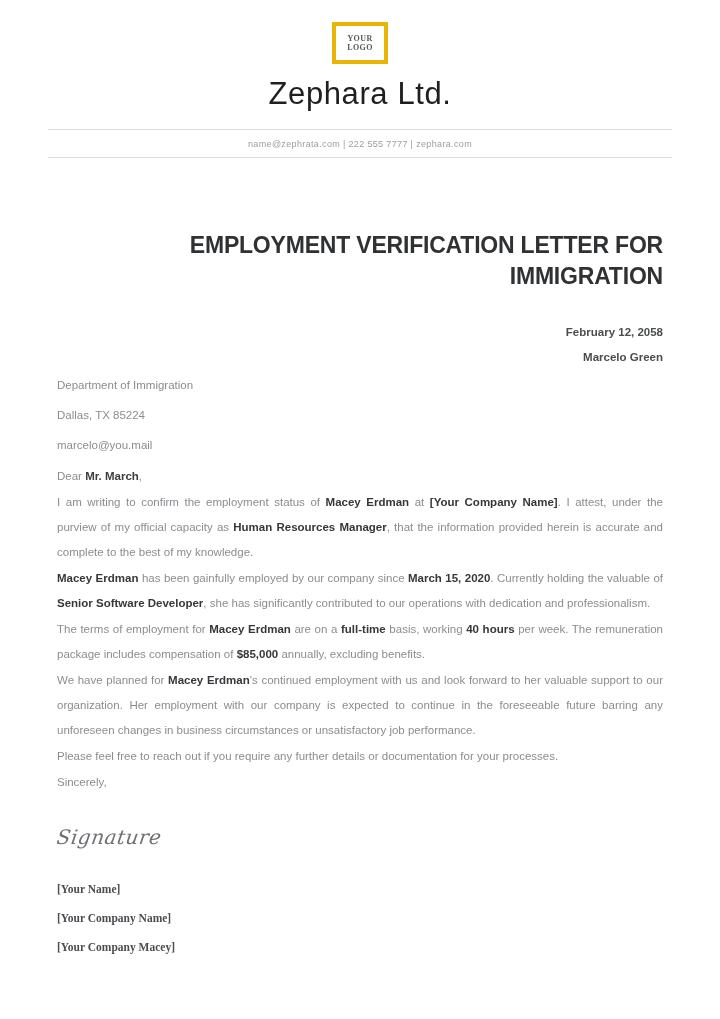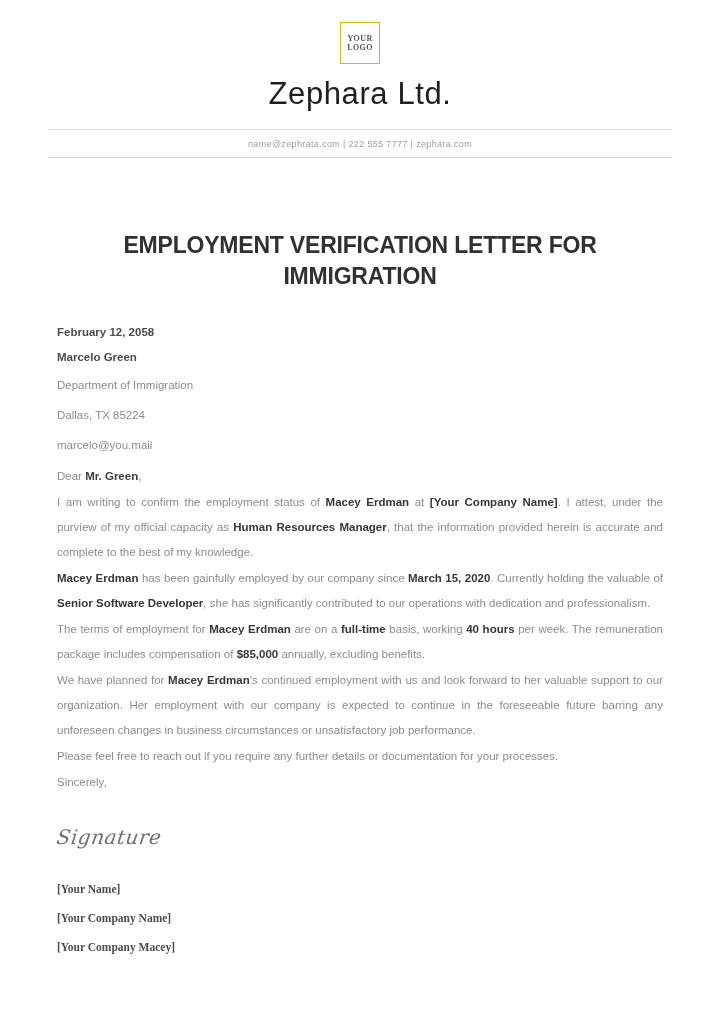--- a/index.html
+++ b/index.html
@@ -30,10 +30,10 @@
     text-align: center;
   }
   .logo-box {
-    width: 40px;
+    width: 56px;
     height: 42px;
     margin: 0 auto;
-    border: 1px solid #eab308;
+    border: 4px solid #eab308;
     box-sizing: border-box;
     display: flex;
     flex-direction: column;

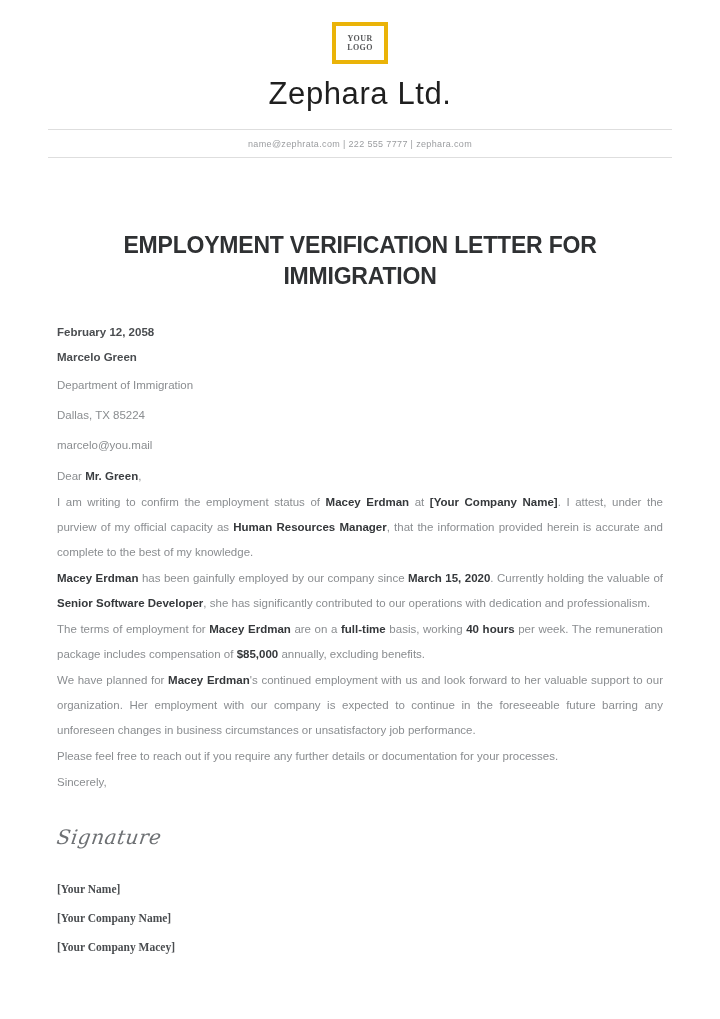--- a/index.html
+++ b/index.html
@@ -82,7 +82,7 @@
     line-height: 31px;
     font-weight: 700;
     color: #2f3133;
-    text-align: center;
+    text-align: right;
     margin: 72px 0 0 0;
     letter-spacing: -0.2px;
   }

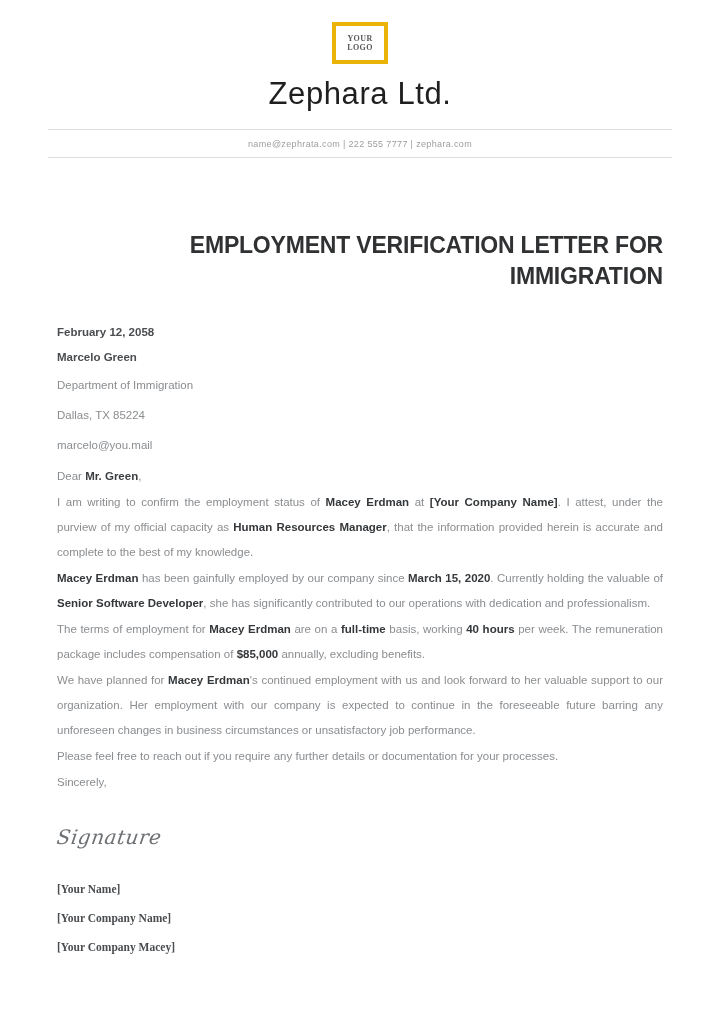--- a/index.html
+++ b/index.html
@@ -97,6 +97,7 @@
     font-weight: 700;
     color: #4a4d50;
     line-height: 25px;
+    text-align: right;
   }
 
   .salutation {

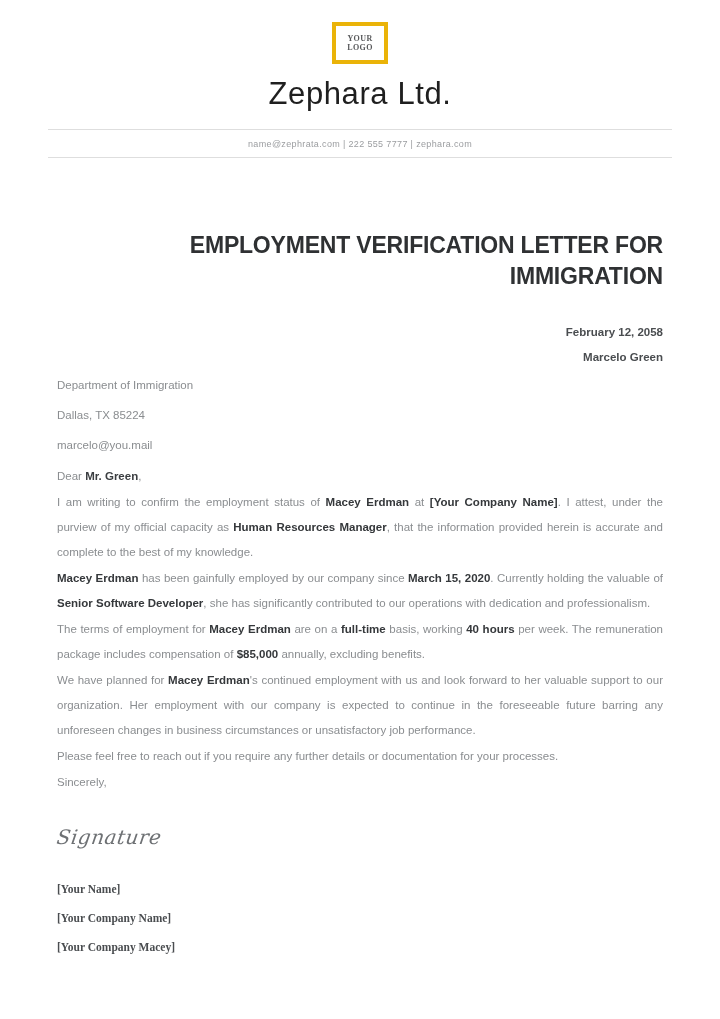--- a/index.html
+++ b/index.html
@@ -173,7 +173,7 @@
       <div class="meta-line">marcelo@you.mail</div>
     </div>
 
-    <div class="salutation"><span>Dear </span><b>Mr. Green</b><span>,</span></div>
+    <div class="salutation"><span>Dear </span><b>Mr. March</b><span>,</span></div>
 
     <p class="para"><span>I am writing to confirm the employment status of </span><b>Macey Erdman</b><span> at </span><b>[Your Company Name]</b><span>. I attest, under the purview of my official capacity as </span><b>Human Resources Manager</b><span>, that the information provided herein is accurate and complete to the best of my knowledge.</span></p>
 

